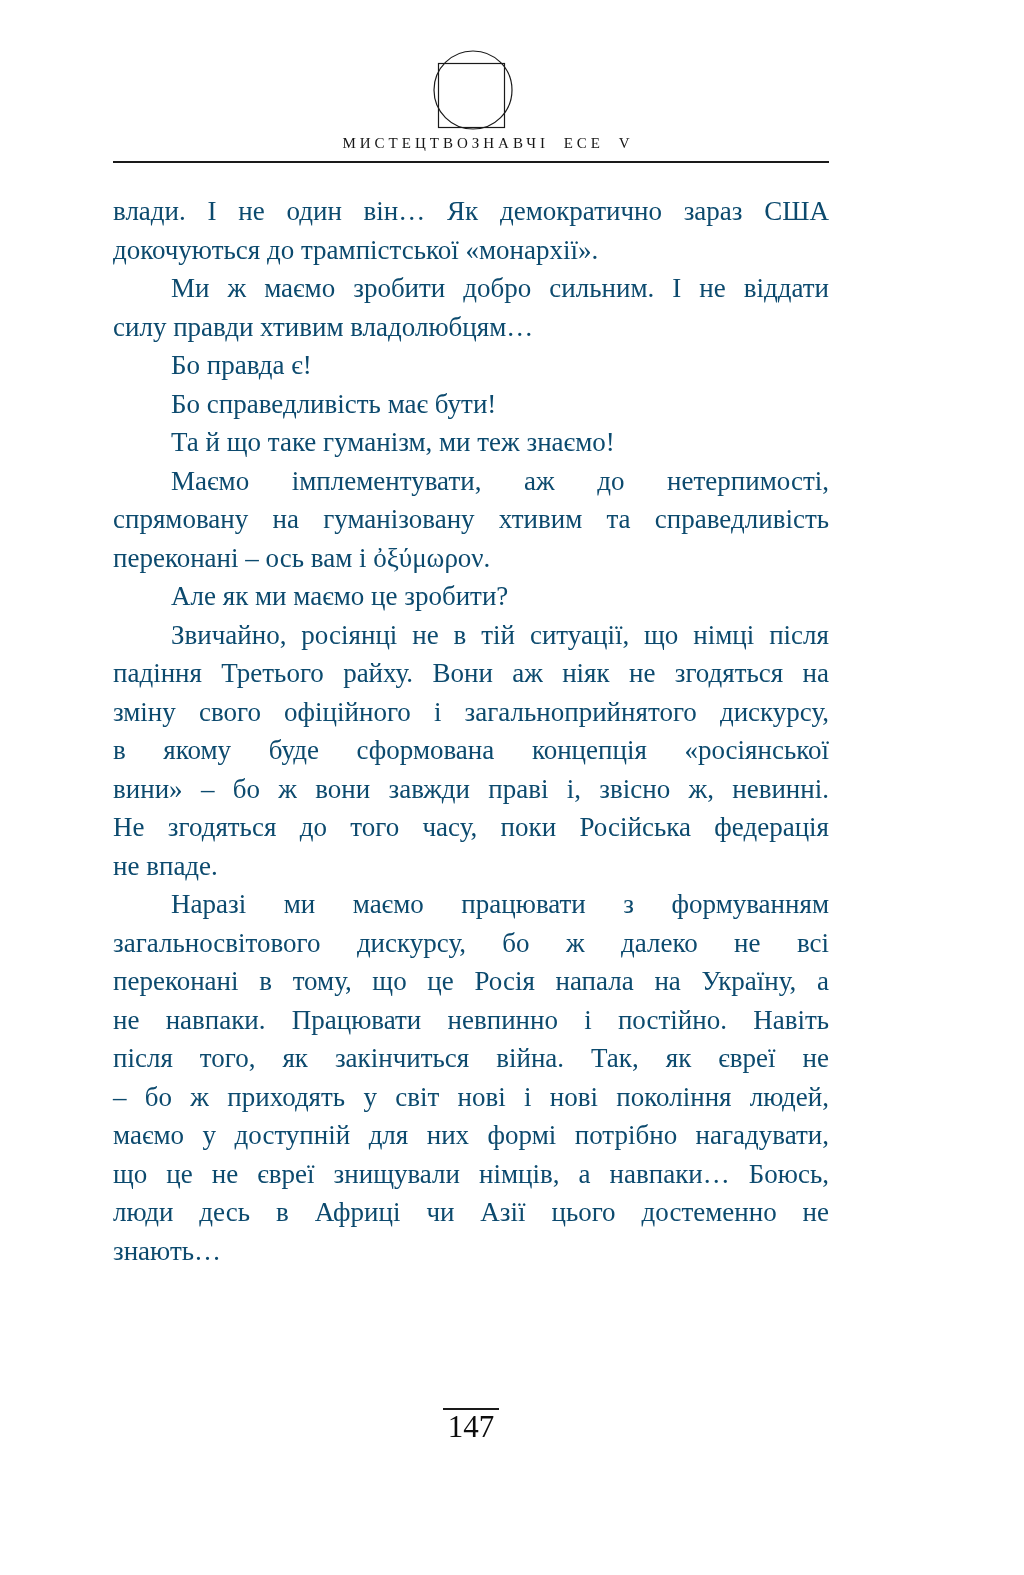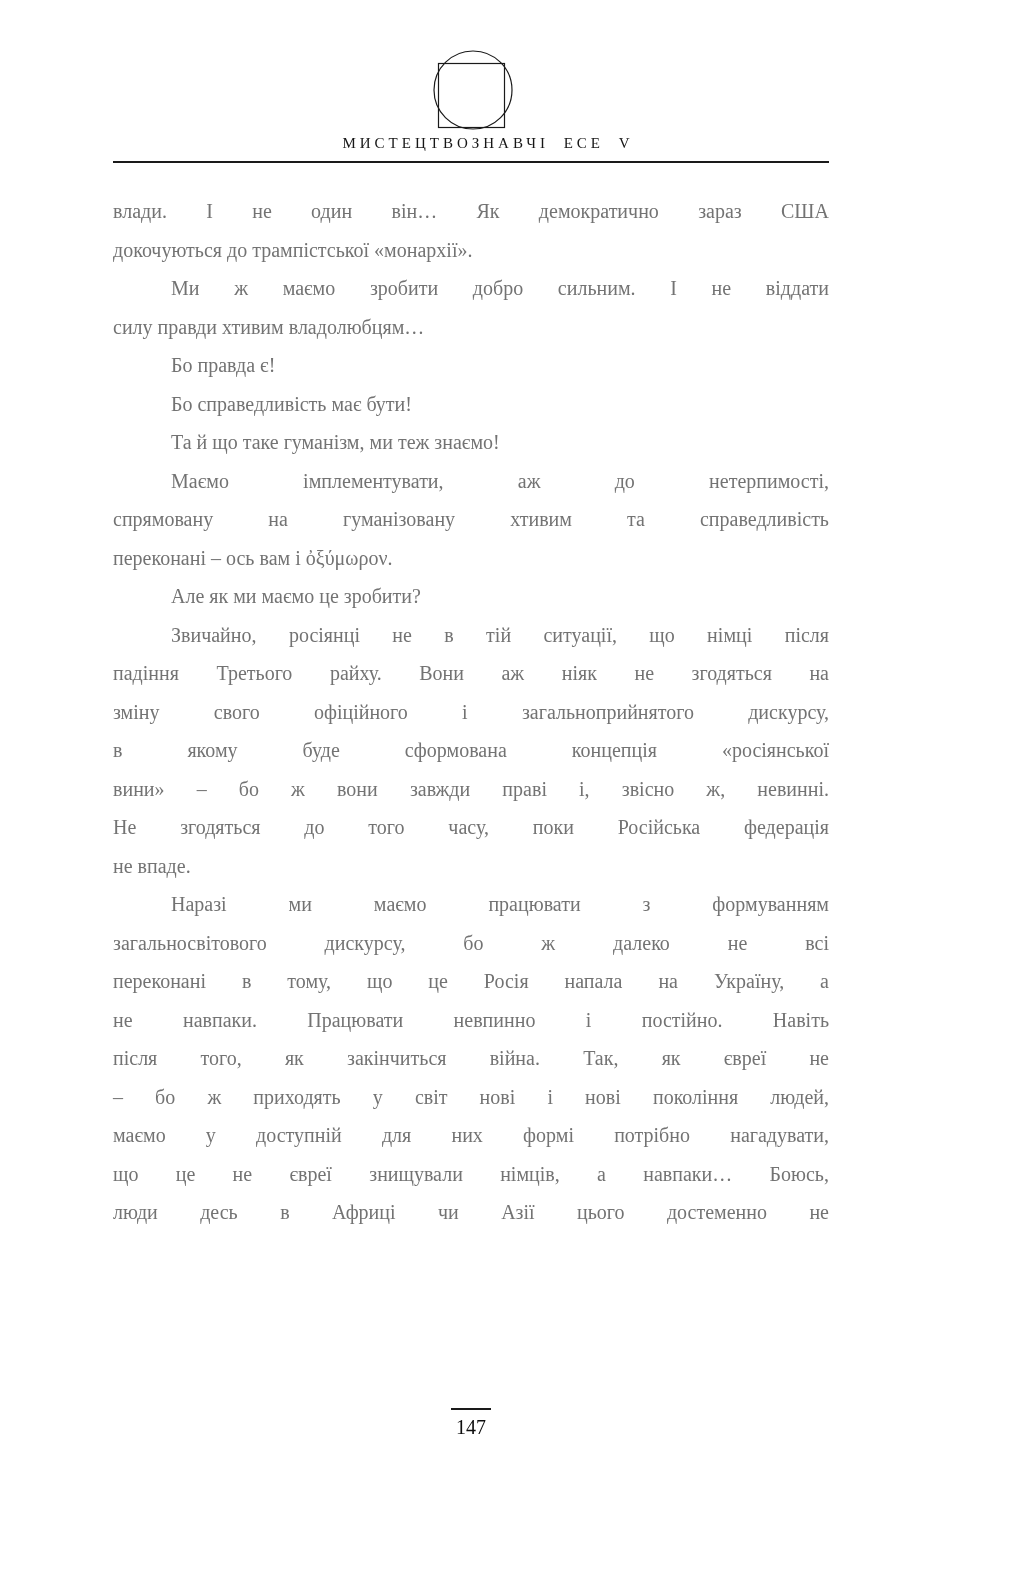--- a/index.html
+++ b/index.html
@@ -47,9 +47,9 @@
     left: 113px;
     top: 192px;
     width: 716px;
-    font-size: 20px;
+    font-size: 27px;
     line-height: 38.5px;
-    color: #737373;
+    color: #0c4a6e;
   }
   .page-body .line {
     text-align: justify;

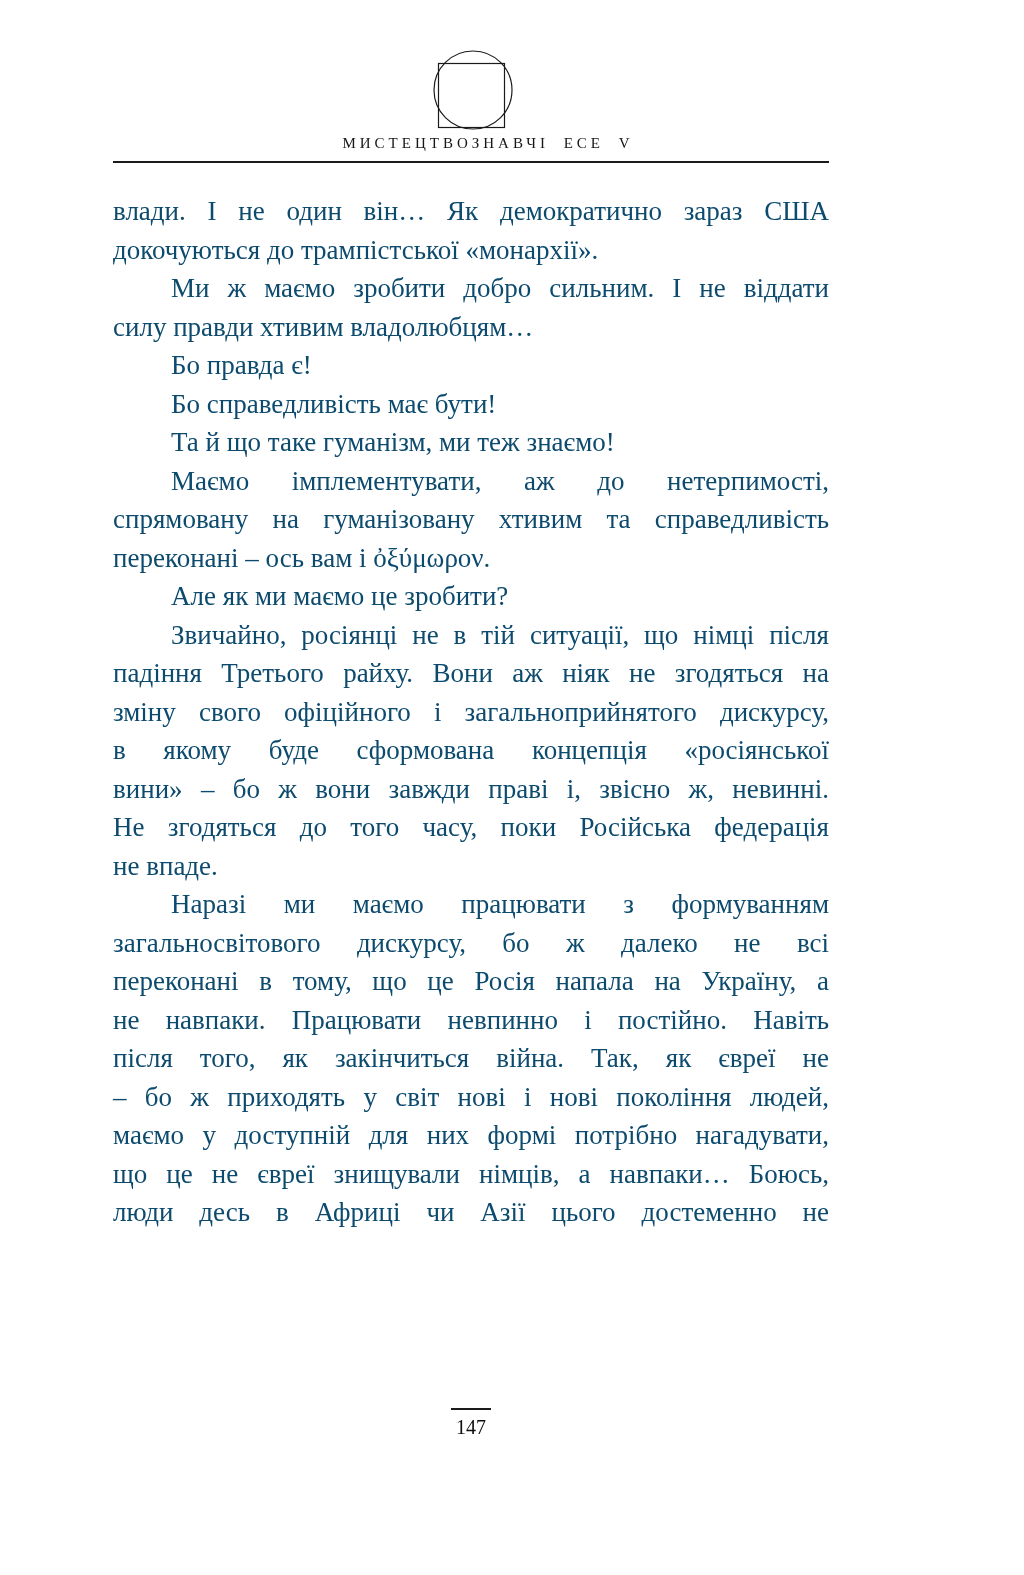--- a/index.html
+++ b/index.html
@@ -118,6 +118,7 @@
       <div class="line just">маємо у доступній для них формі потрібно нагадувати,</div>
       <div class="line just">що це не євреї знищували німців, а навпаки… Боюсь,</div>
       <div class="line just">люди десь в Африці чи Азії цього достеменно не</div>
+      <div class="line">знають…</div>
     </main>
 
   <div class="folio">

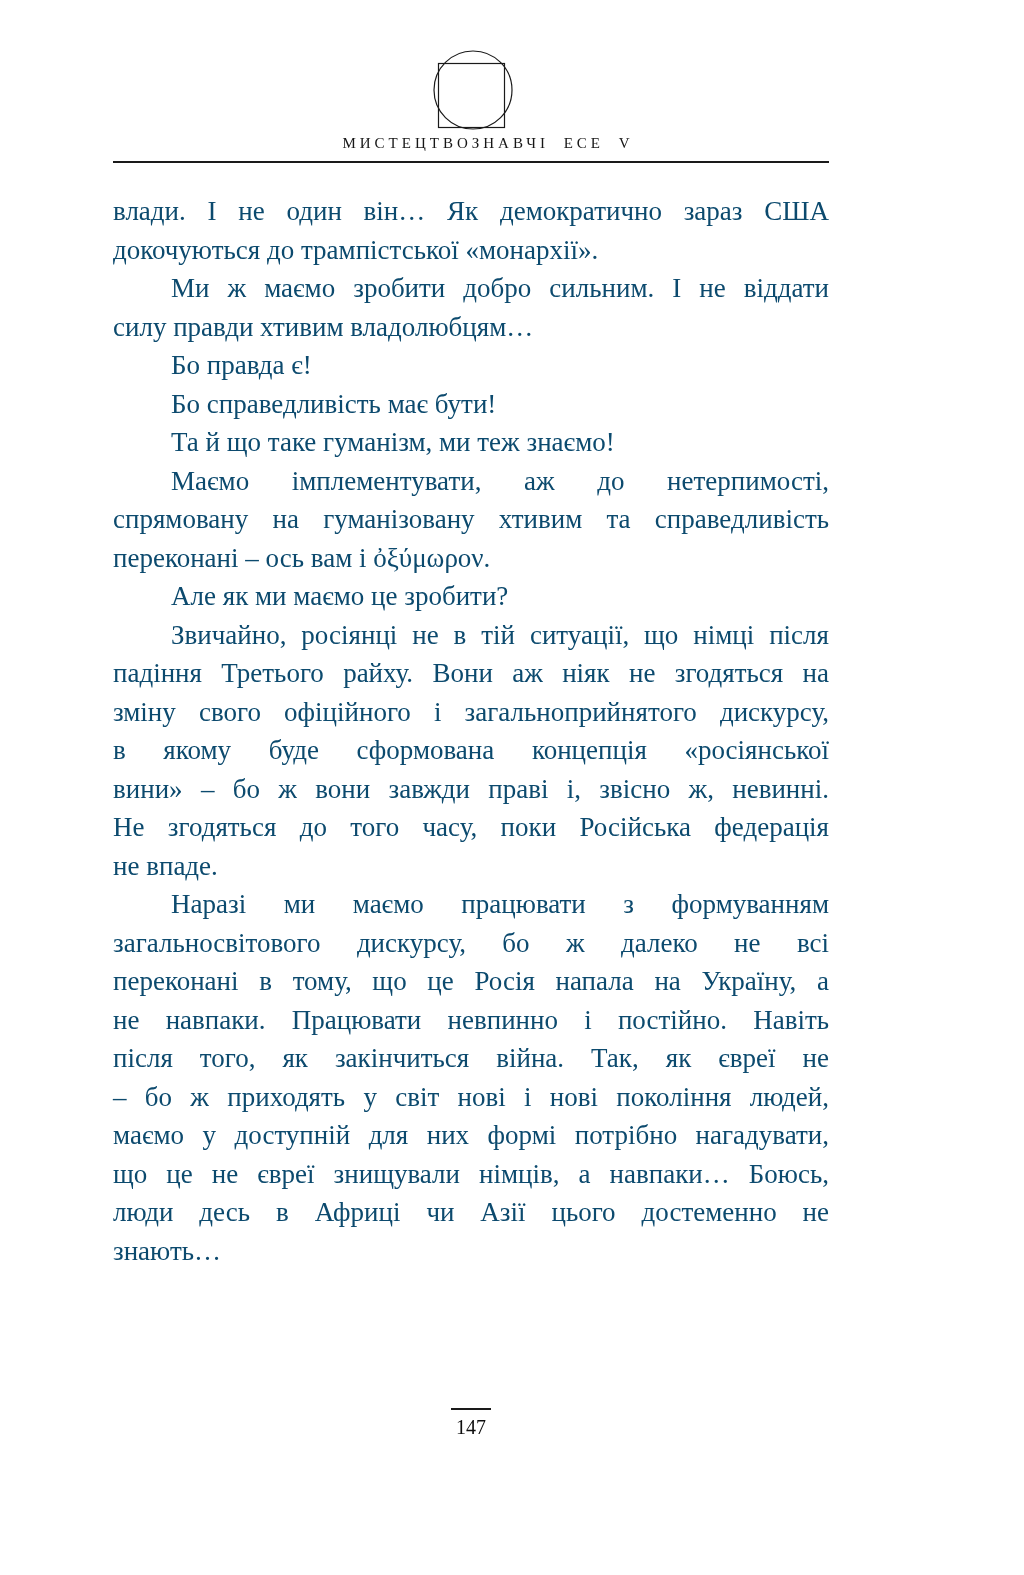--- a/index.html
+++ b/index.html
@@ -69,7 +69,7 @@
     display: inline-block;
     border-top: 2px solid #1a1a1a;
     padding: 0 5px;
-    font-size: 20px;
+    font-size: 31px;
     line-height: 34px;
     color: #0d0d0d;
   }

